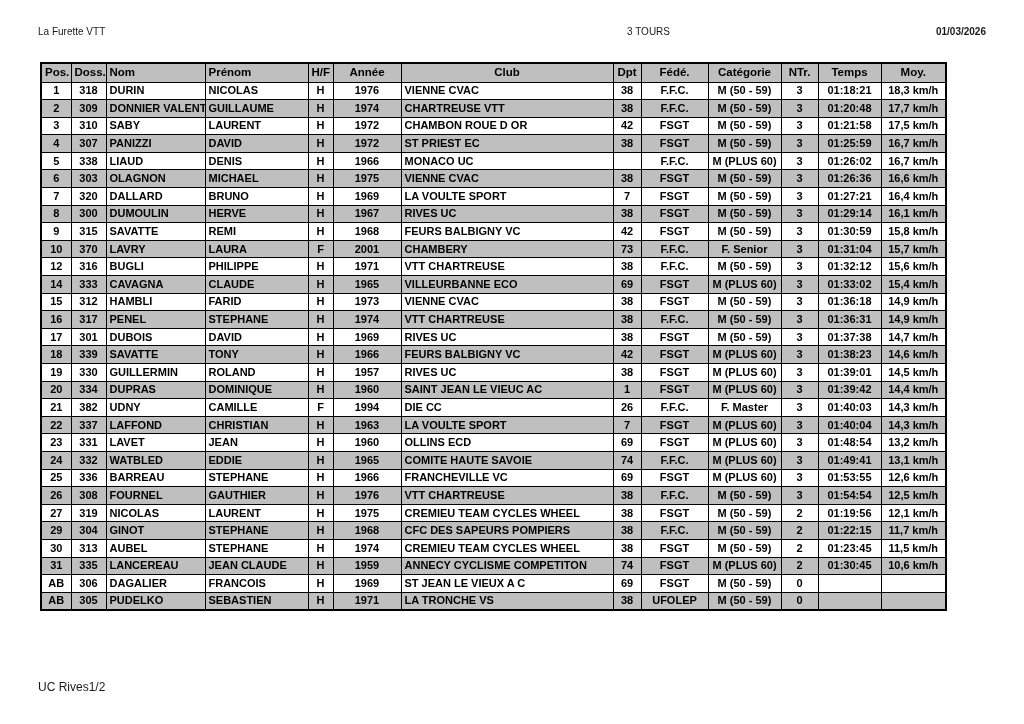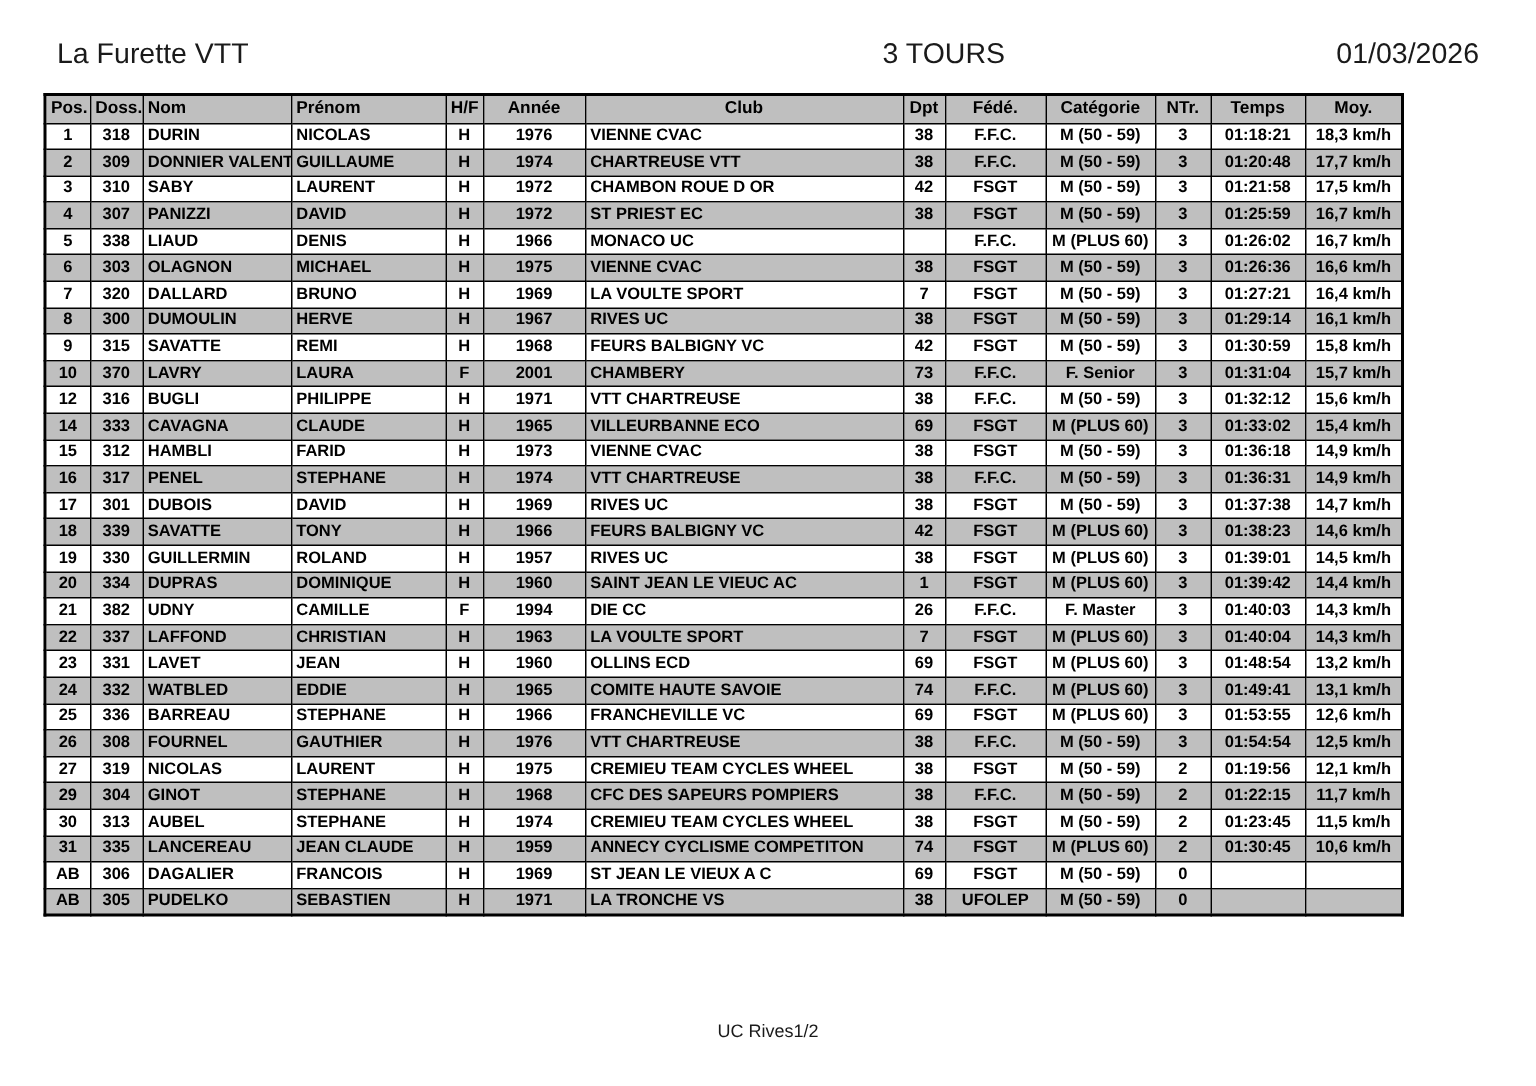--- a/index.html
+++ b/index.html
@@ -14,7 +14,7 @@
     position: absolute;
     left: 38px; right: 38px; top: 26px;
     display: flex;
-    font-size: 19px;
+    font-size: 10px;
     color: #1a1a1a;
   }
   .topbar span { flex: 1; }

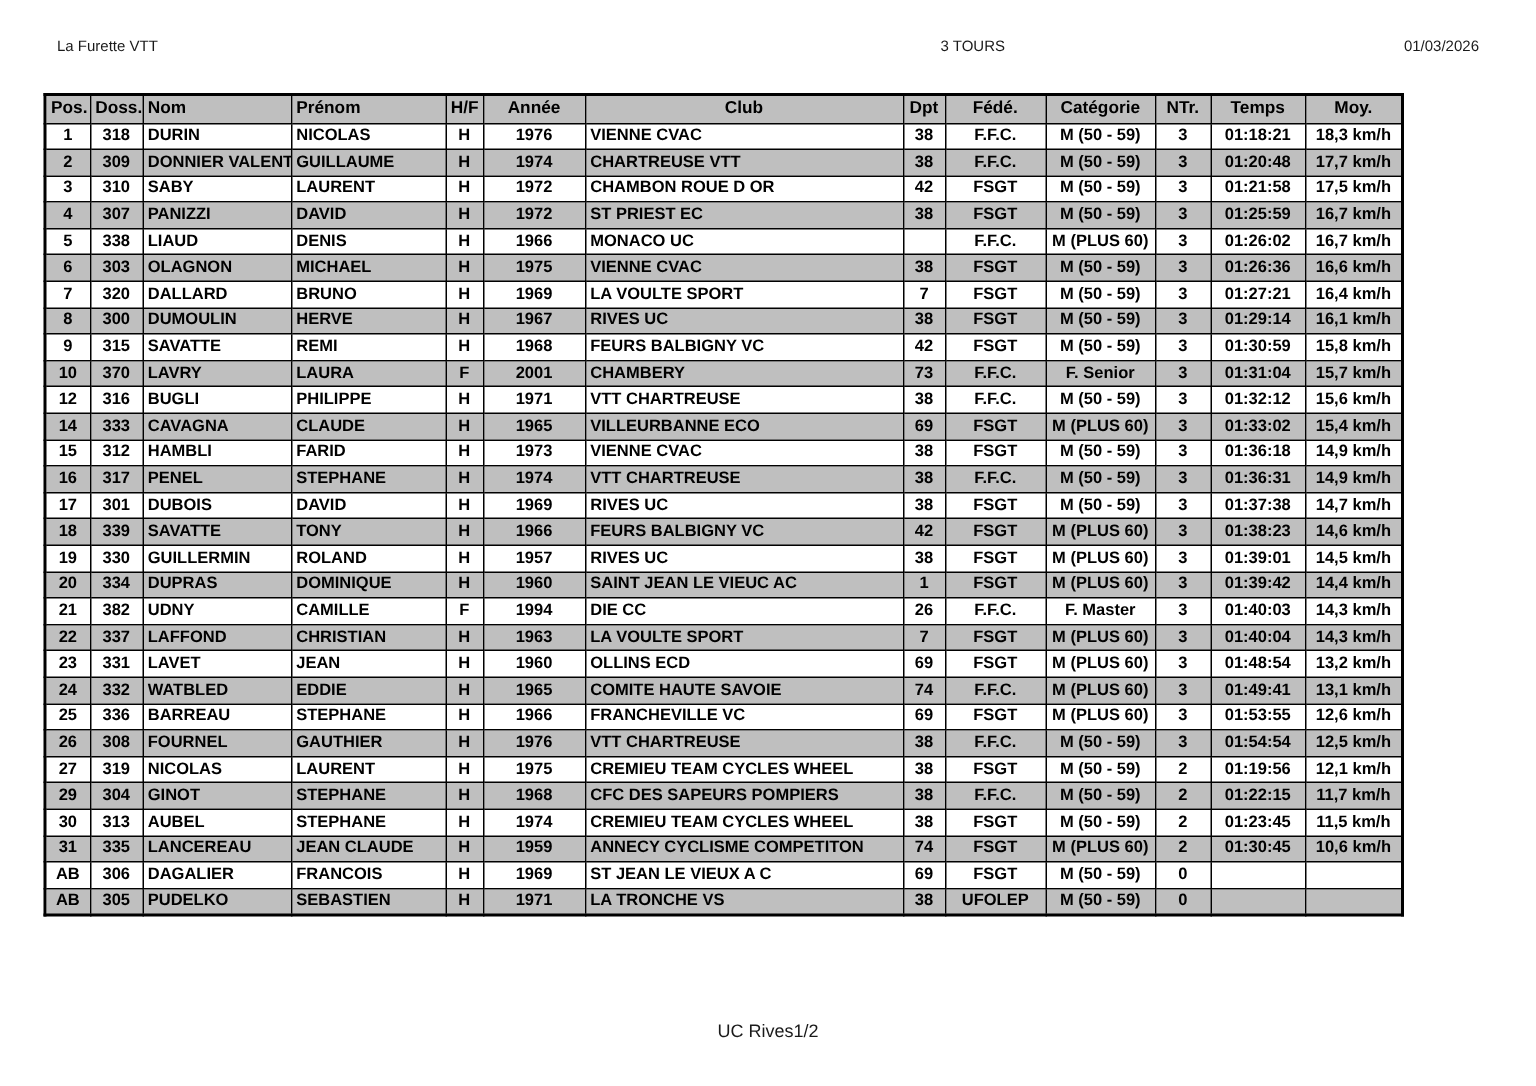--- a/index.html
+++ b/index.html
@@ -19,7 +19,7 @@
   }
   .topbar span { flex: 1; }
   .topbar .c { text-align: right; }
-  .topbar .r { text-align: right; }
+  .topbar .r { text-align: right; font-weight: bold; }
 
   table.results {
     position: absolute;

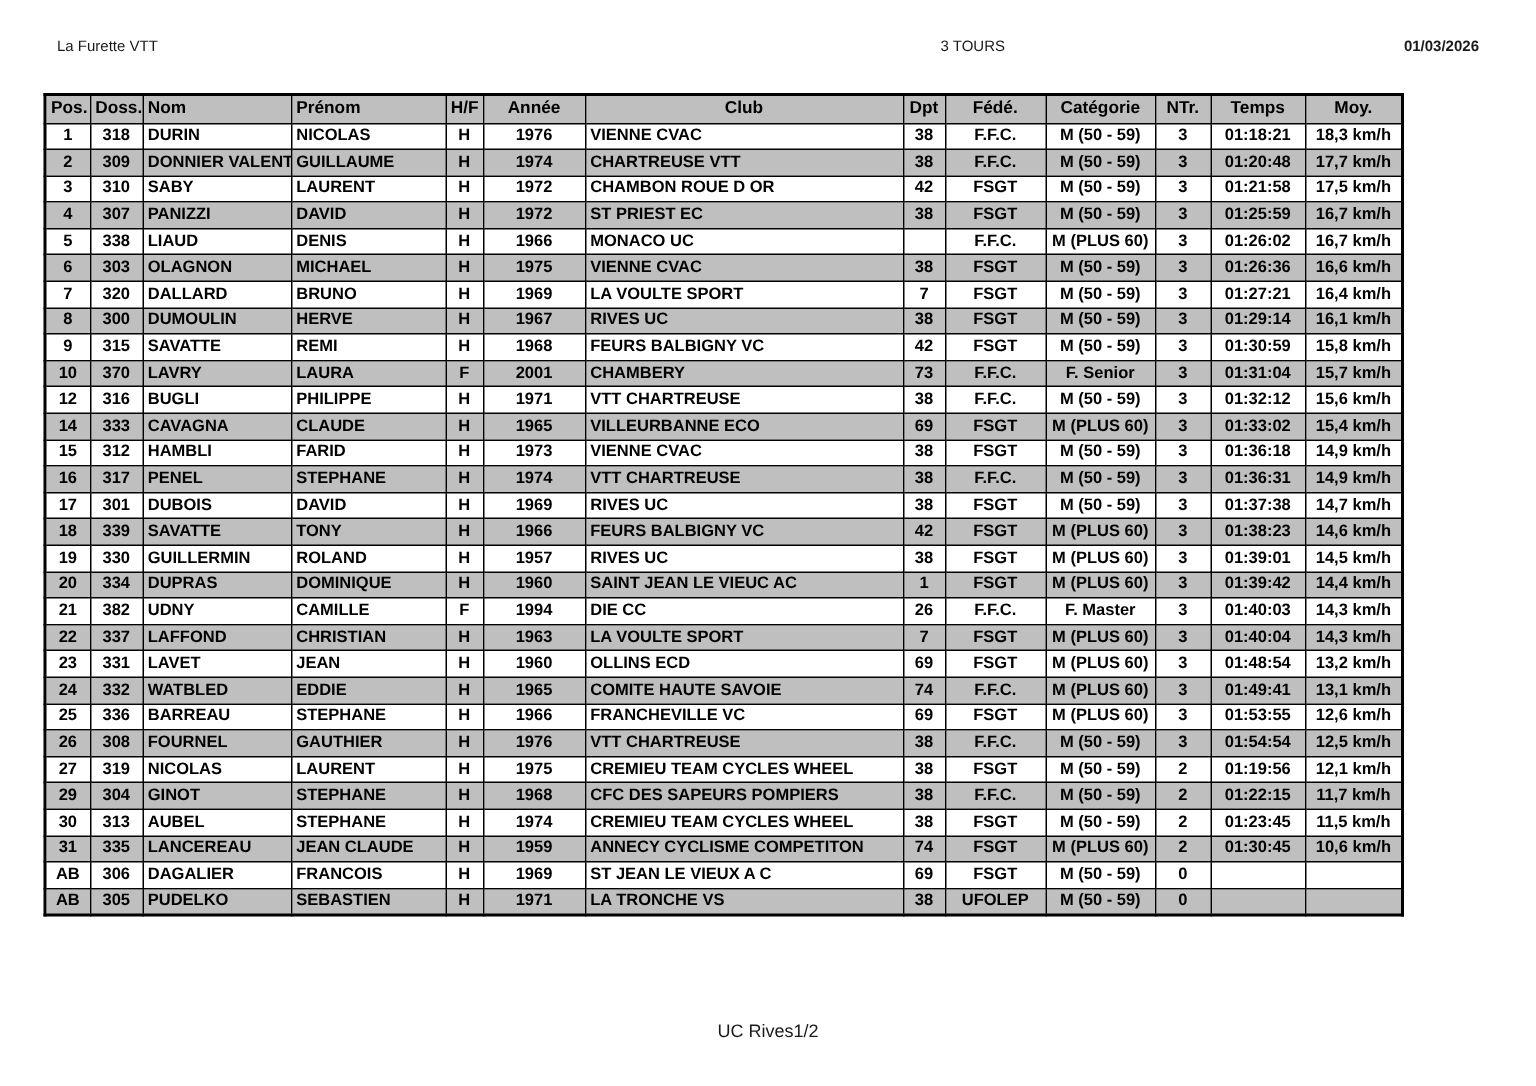--- a/index.html
+++ b/index.html
@@ -23,7 +23,7 @@
 
   table.results {
     position: absolute;
-    left: 29px; top: 62px;
+    left: 40px; top: 62px;
     width: 905px; height: 448px;
     border-collapse: collapse;
     table-layout: fixed;

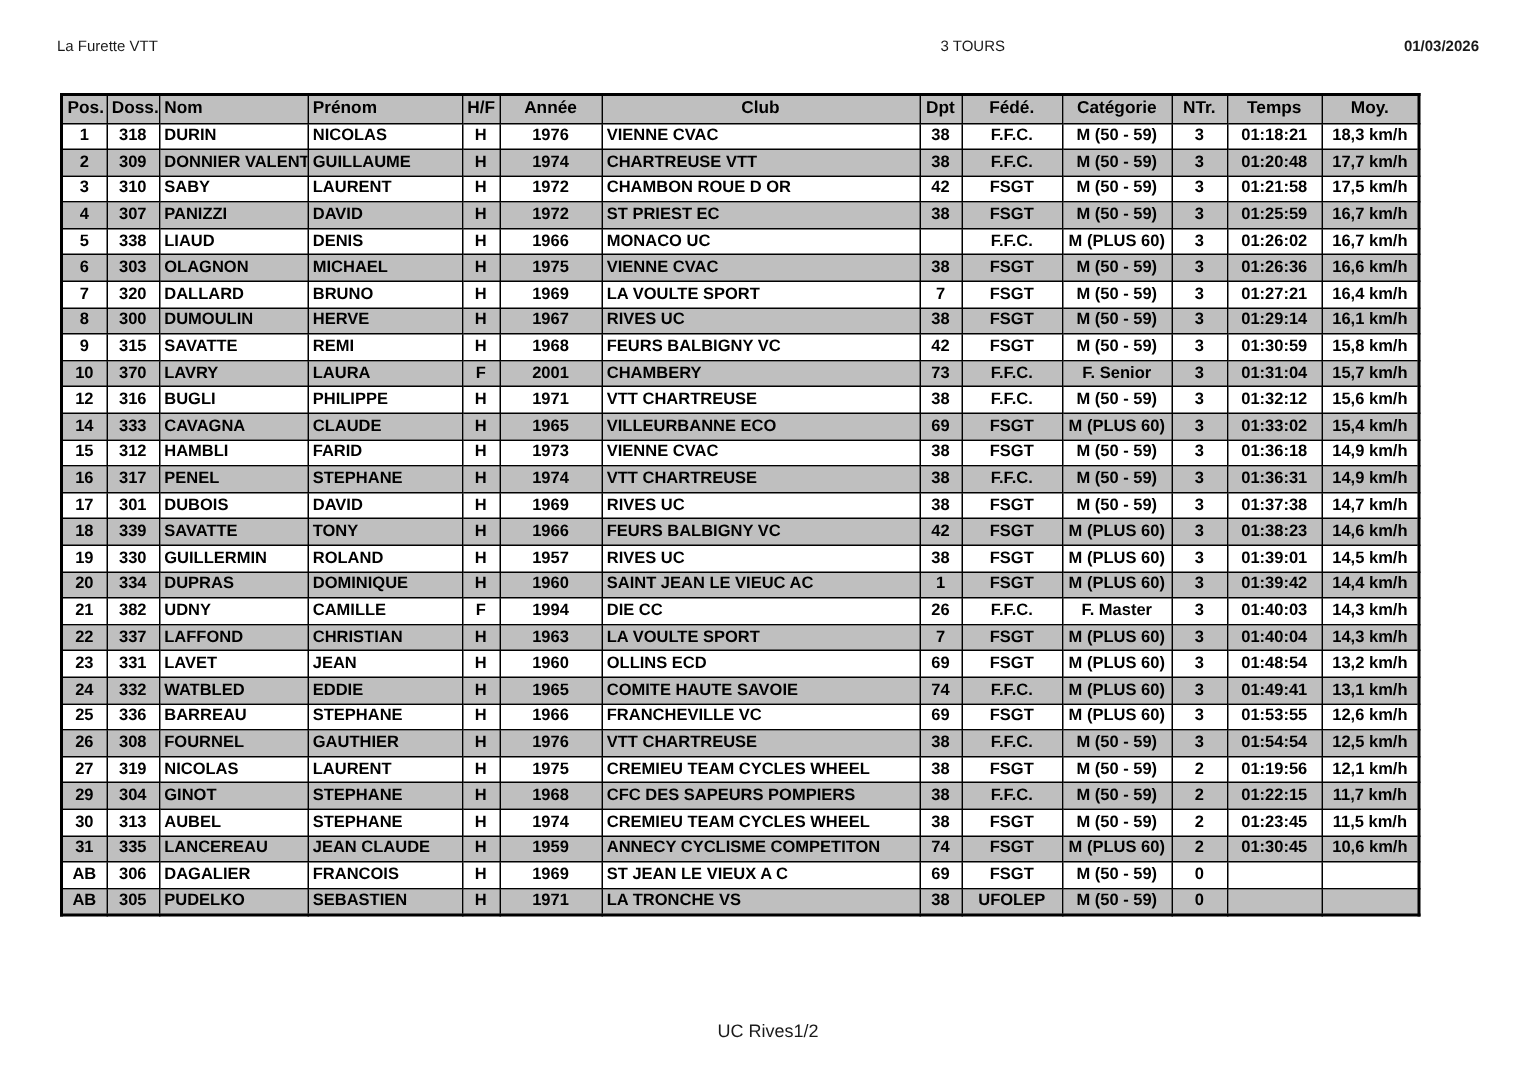--- a/index.html
+++ b/index.html
@@ -53,7 +53,7 @@
     position: absolute;
     left: 38px; right: 38px; top: 680px;
     display: flex;
-    justify-content: center;
+    justify-content: flex-start;
     font-size: 12px;
     color: #1a1a1a;
   }

